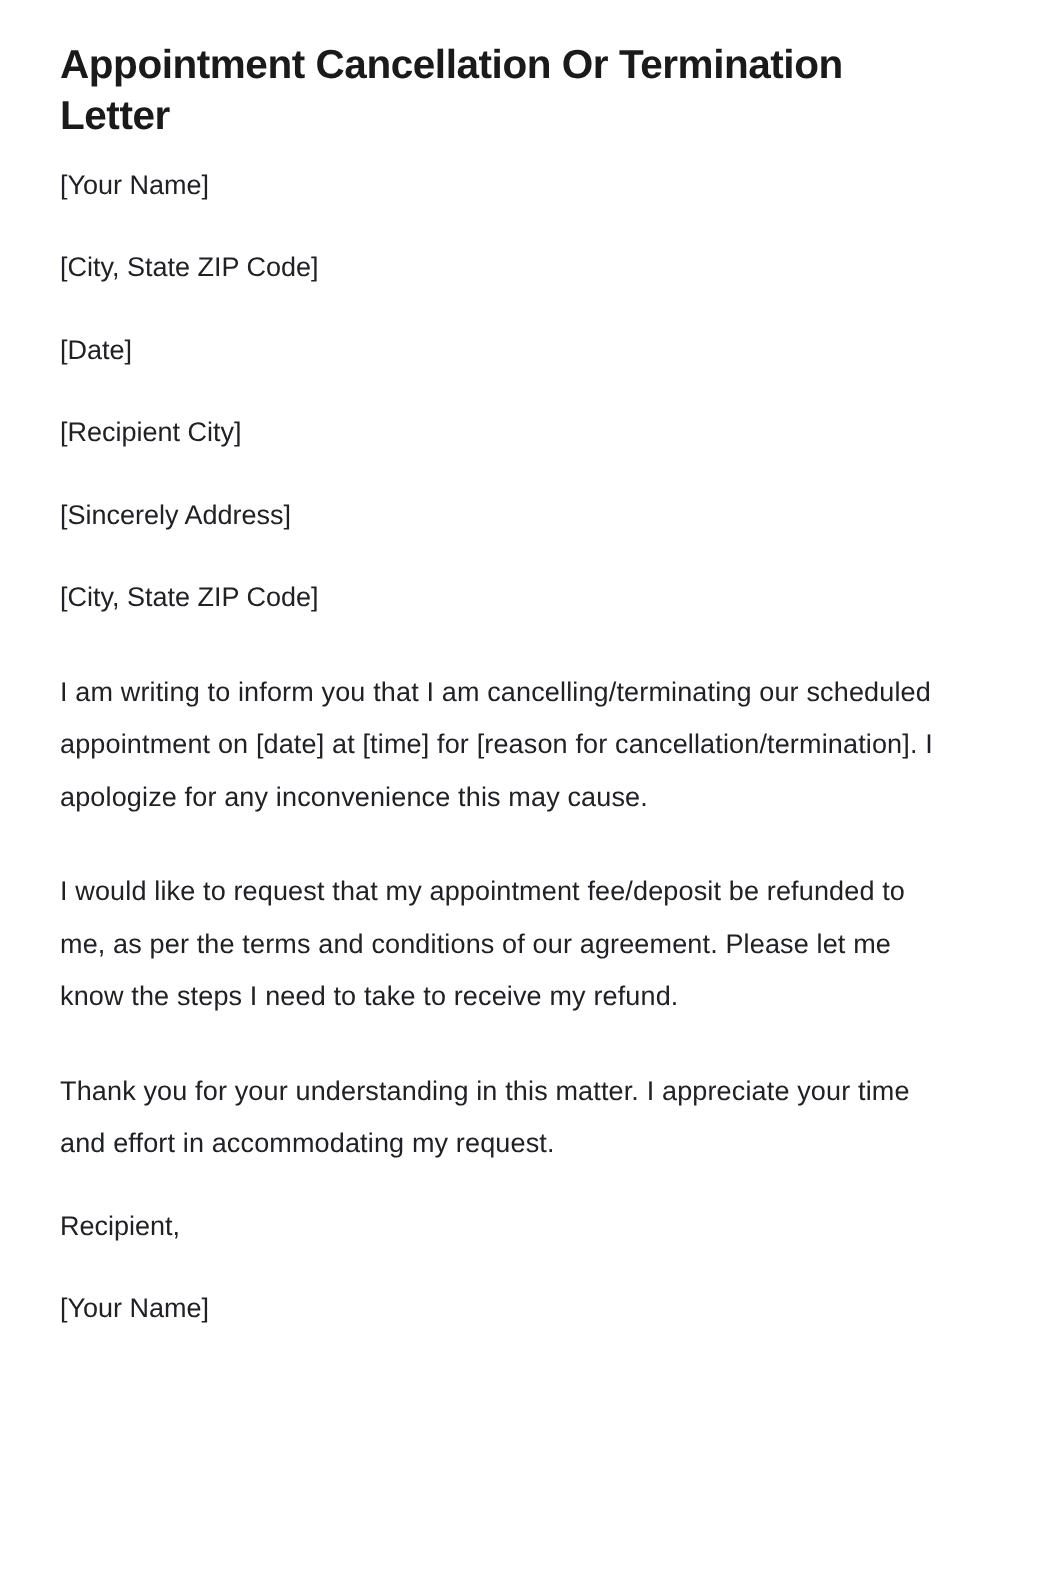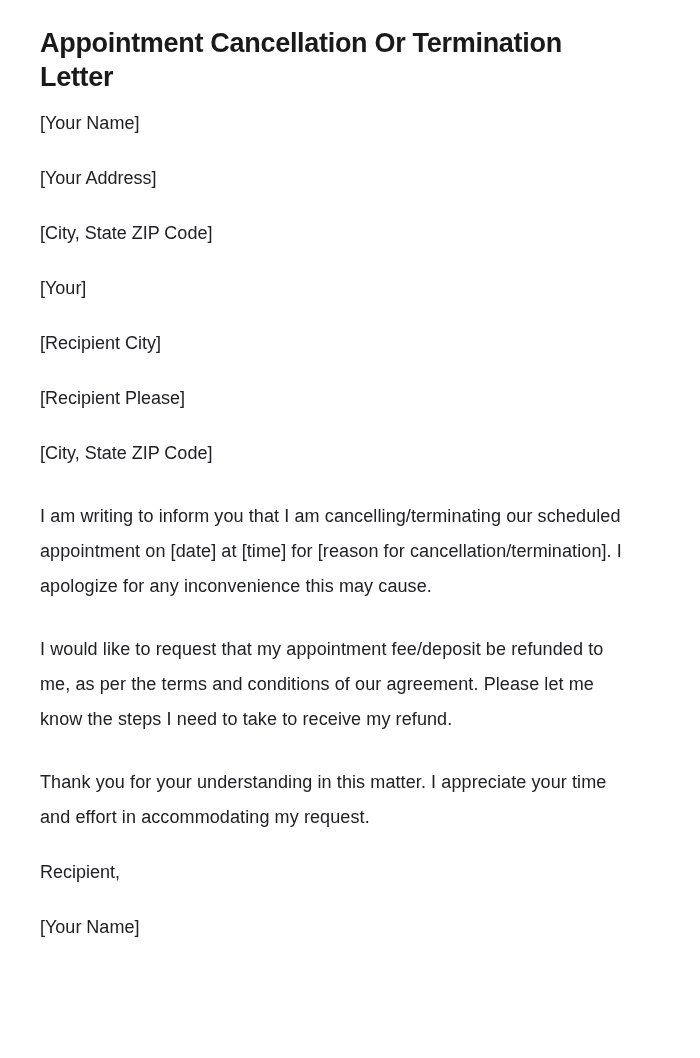--- a/index.html
+++ b/index.html
@@ -51,7 +51,6 @@
 
   <p class="line">[Your Name]</p>
 
-  <p class="line">[Your Address]</p>
 
   <p class="line">[City, State ZIP Code]</p>
 

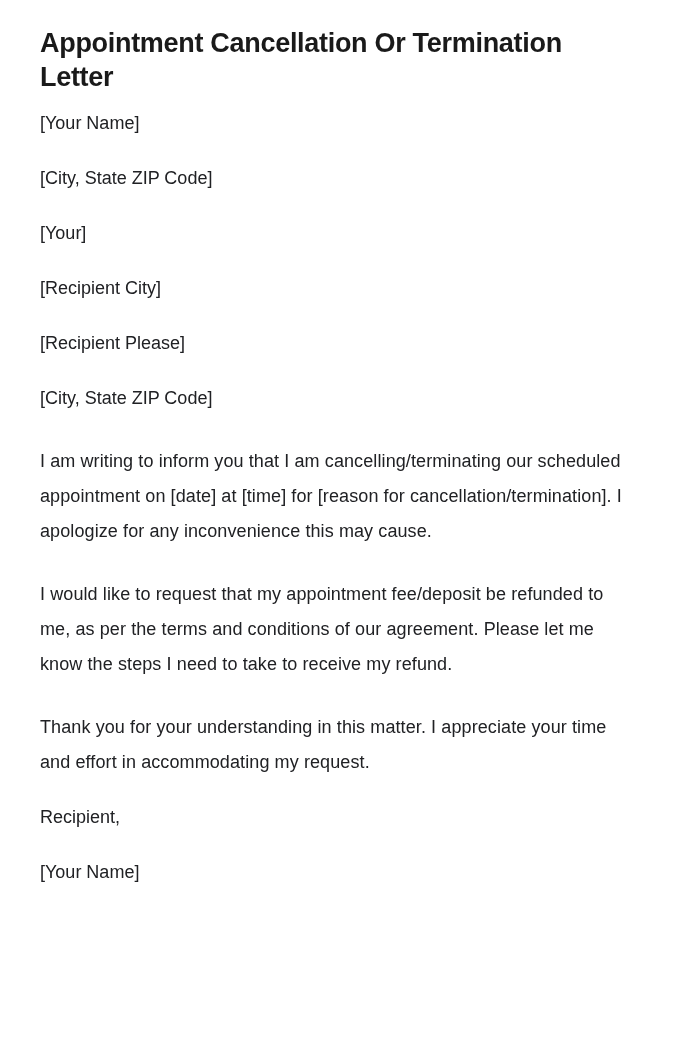--- a/index.html
+++ b/index.html
@@ -54,7 +54,7 @@
 
   <p class="line">[City, State ZIP Code]</p>
 
-  <p class="line">[Your]</p>
+  <p class="line">[Date]</p>
 
   <p class="line">[Recipient City]</p>
 

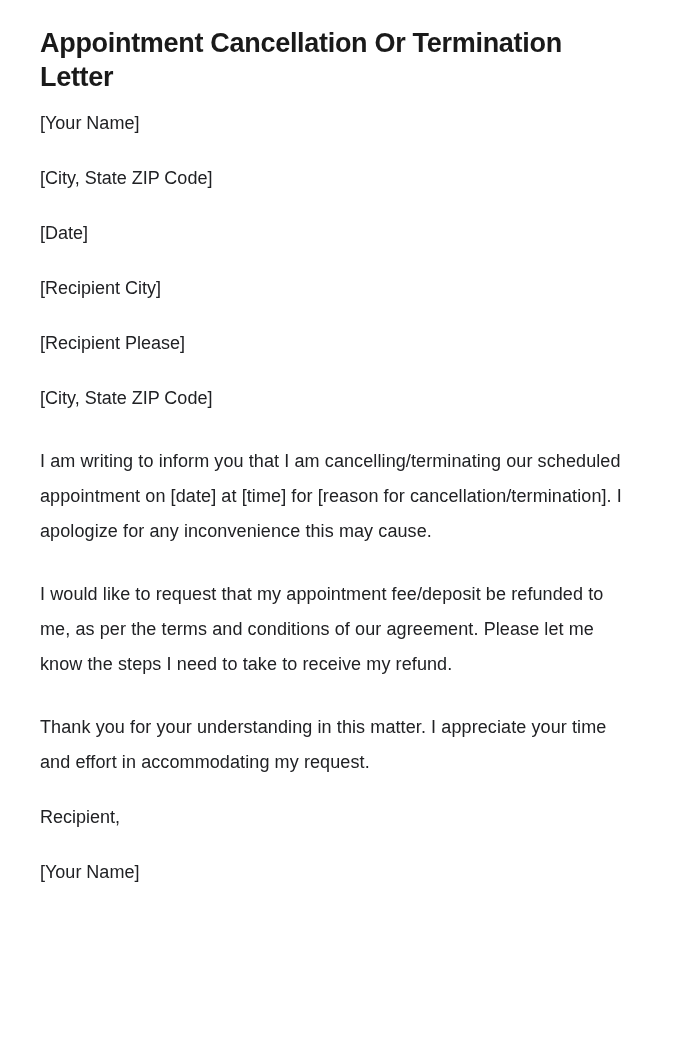--- a/index.html
+++ b/index.html
@@ -58,7 +58,7 @@
 
   <p class="line">[Recipient City]</p>
 
-  <p class="line">[Recipient Please]</p>
+  <p class="line">[Sincerely Address]</p>
 
   <p class="line">[City, State ZIP Code]</p>
 

